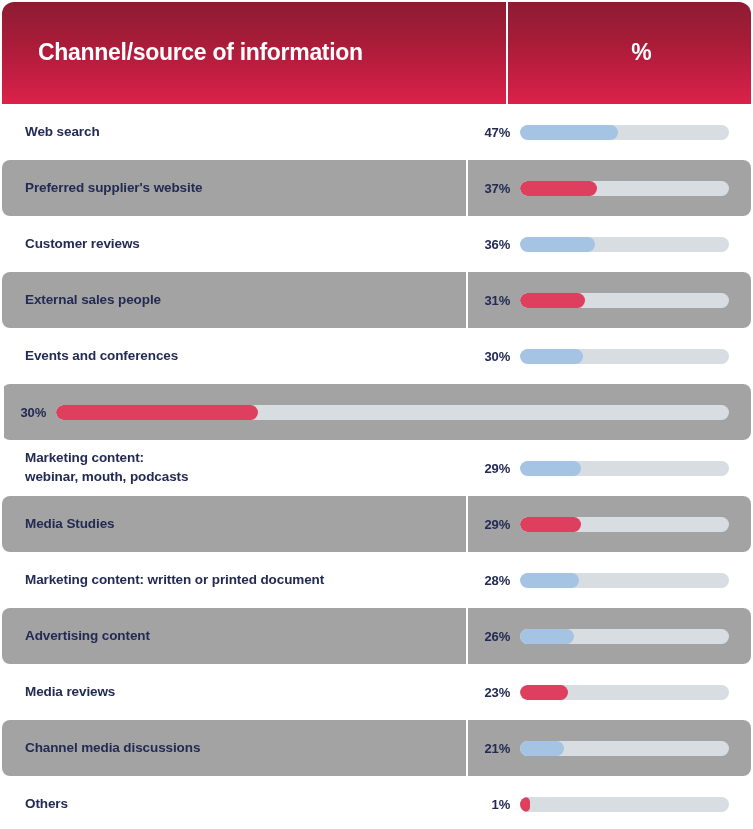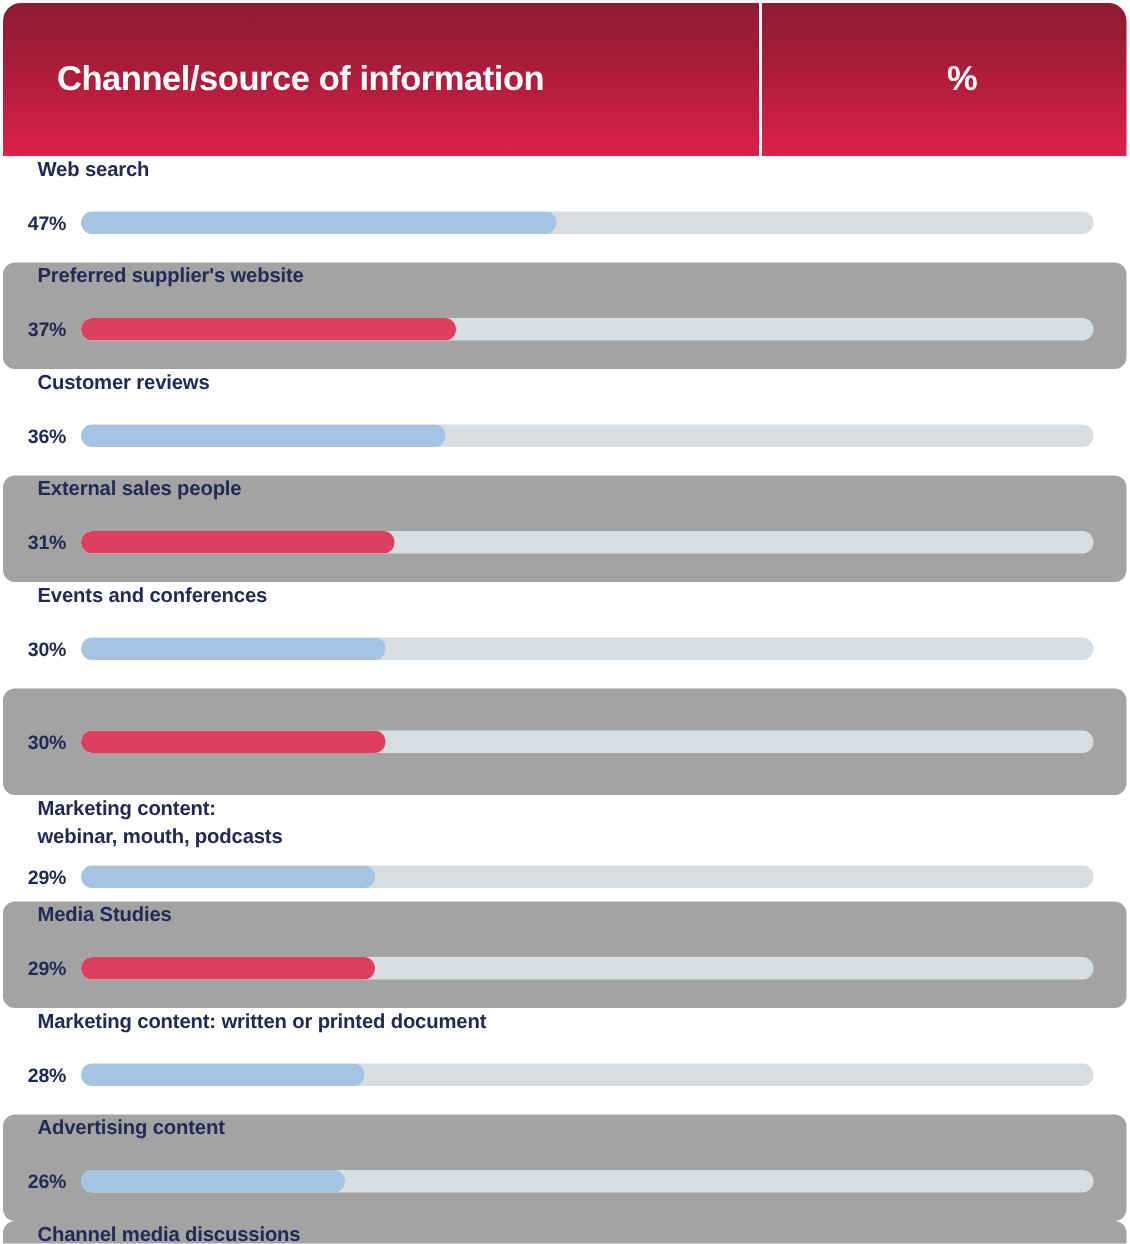--- a/index.html
+++ b/index.html
@@ -78,12 +78,11 @@
   }
   .row {
     position: relative;
-    height: 71px;
+    height: 56px;
     margin: 0 2px;
     display: flex;
     align-items: stretch;
     background: #ffffff;
-    flex-direction: column;
   }
   .row.alt {
     background: #a3a3a3;

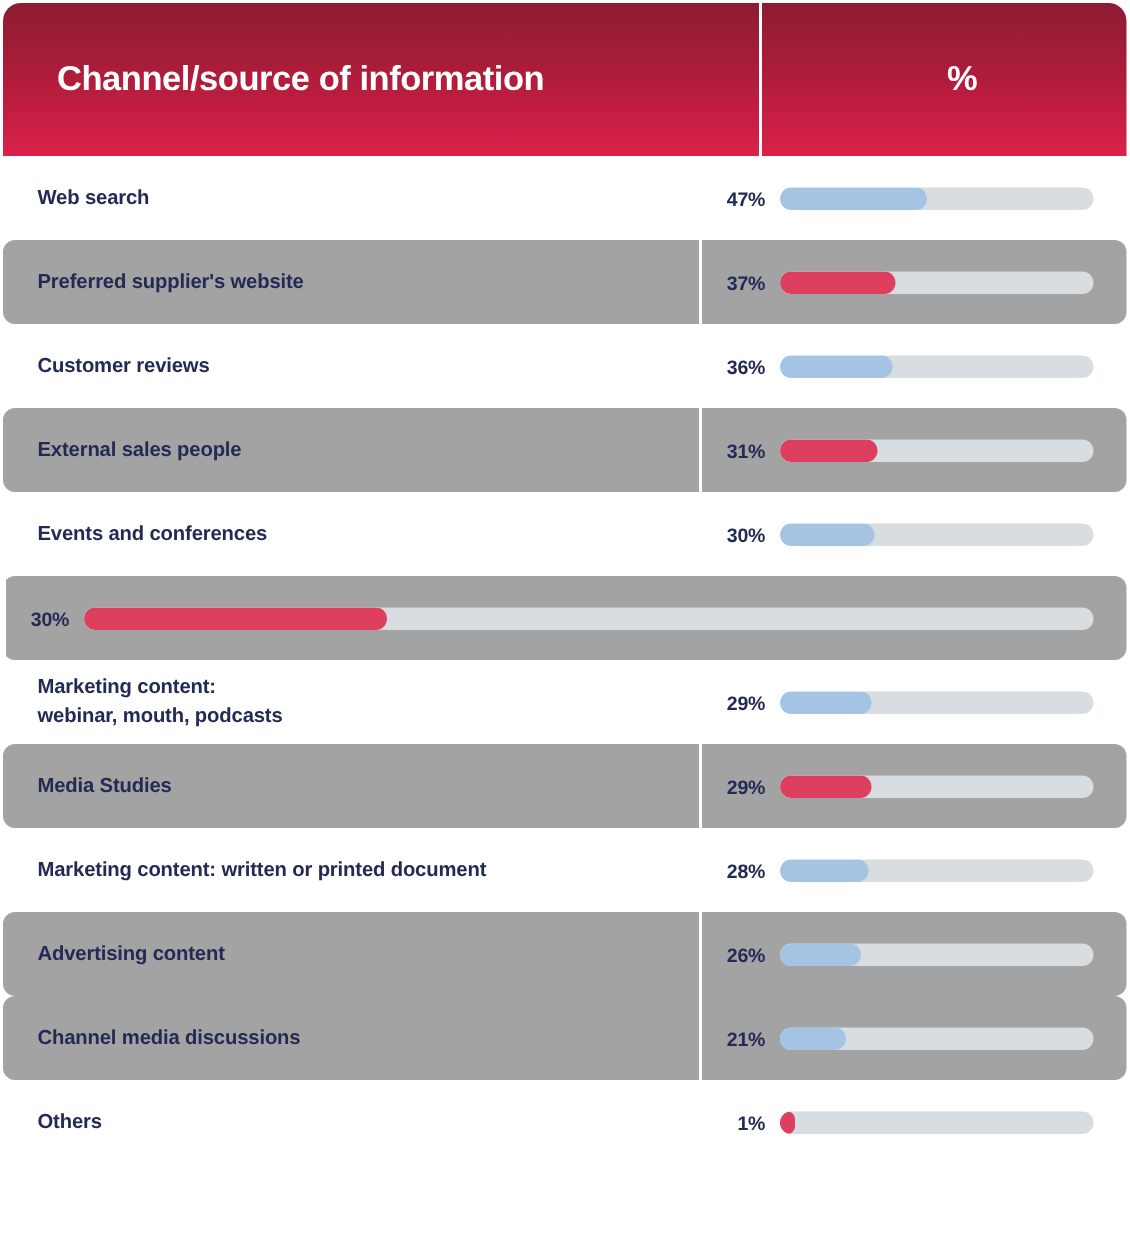--- a/index.html
+++ b/index.html
@@ -285,6 +285,18 @@
           </div>
         </div>
       </div>
+      <div class="row">
+        <div class="cell-label">
+          <div class="label-text">Media reviews</div>
+        </div>
+        <div class="cell-divider"></div>
+        <div class="cell-value">
+          <span class="pct-text">23%</span>
+          <div class="bar-track">
+            <div class="bar-fill red" style="width: 23%;"></div>
+          </div>
+        </div>
+      </div>
       <div class="row alt">
         <div class="cell-label">
           <div class="label-text">Channel media discussions</div>

